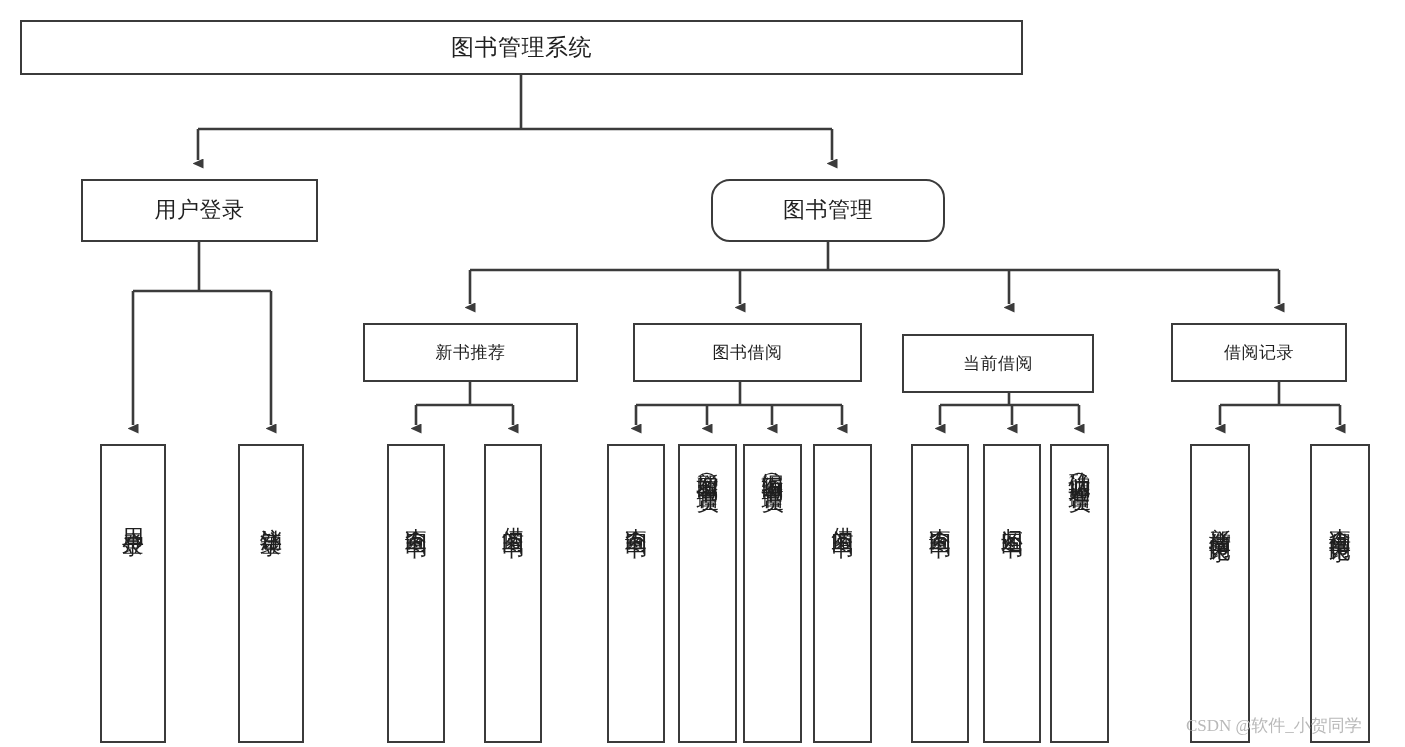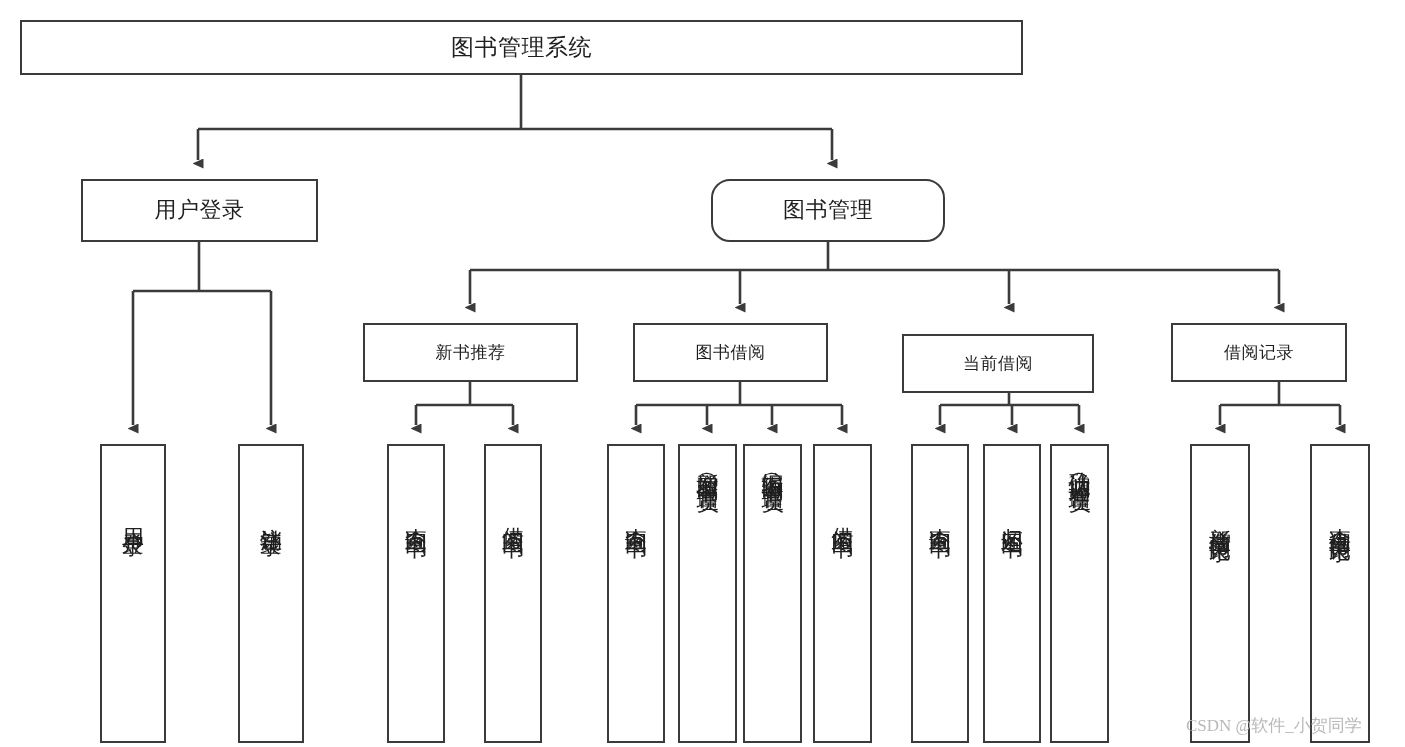--- a/index.html
+++ b/index.html
@@ -150,7 +150,7 @@
   <div class="node node-l2" id="node-l2-0" style="left: 363px; top: 315px; width: 215px; height: 59px;">
     <span class="node-label">新书推荐</span>
   </div>
-  <div class="node node-l2" id="node-l2-1" style="left: 633px; top: 315px; width: 195px; height: 59px;">
+  <div class="node node-l2" id="node-l2-1" style="left: 633px; top: 315px; width: 229px; height: 59px;">
     <span class="node-label">图书借阅</span>
   </div>
   <div class="node node-l2" id="node-l2-2" style="left: 902px; top: 326px; width: 192px; height: 59px; text-align: right;">

